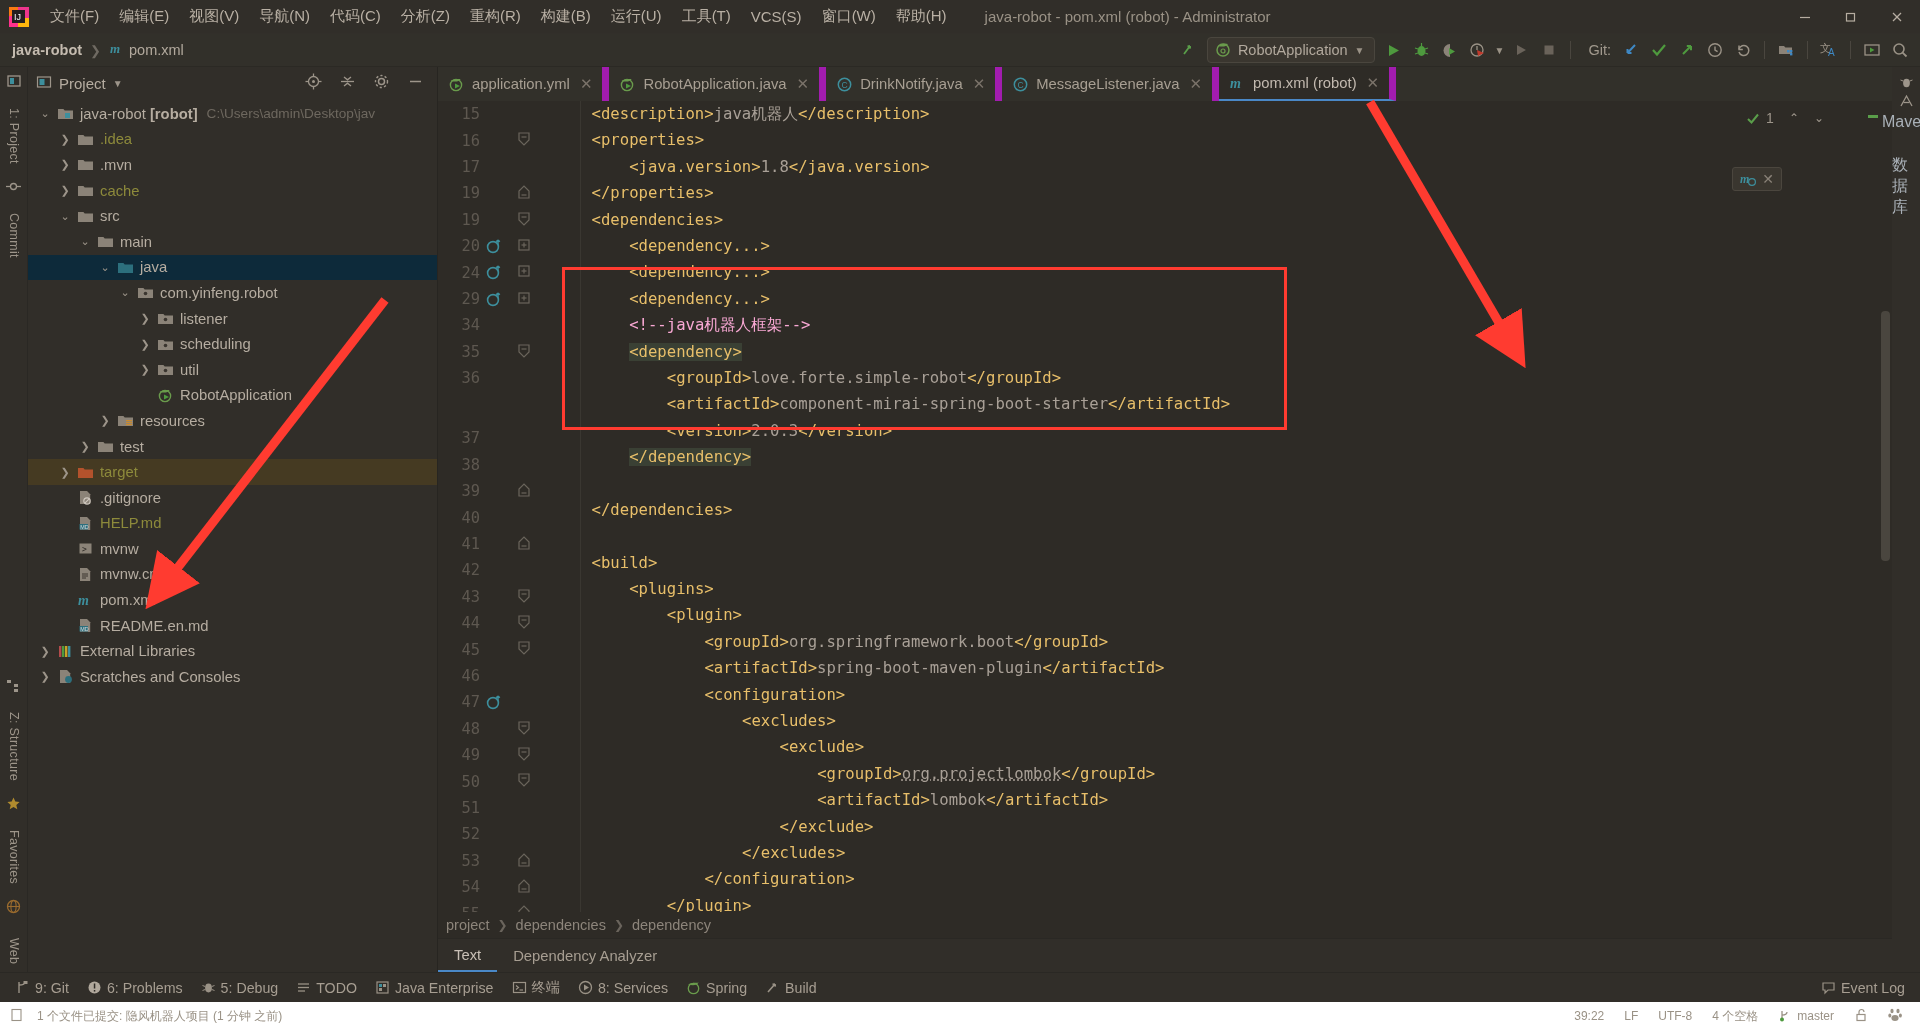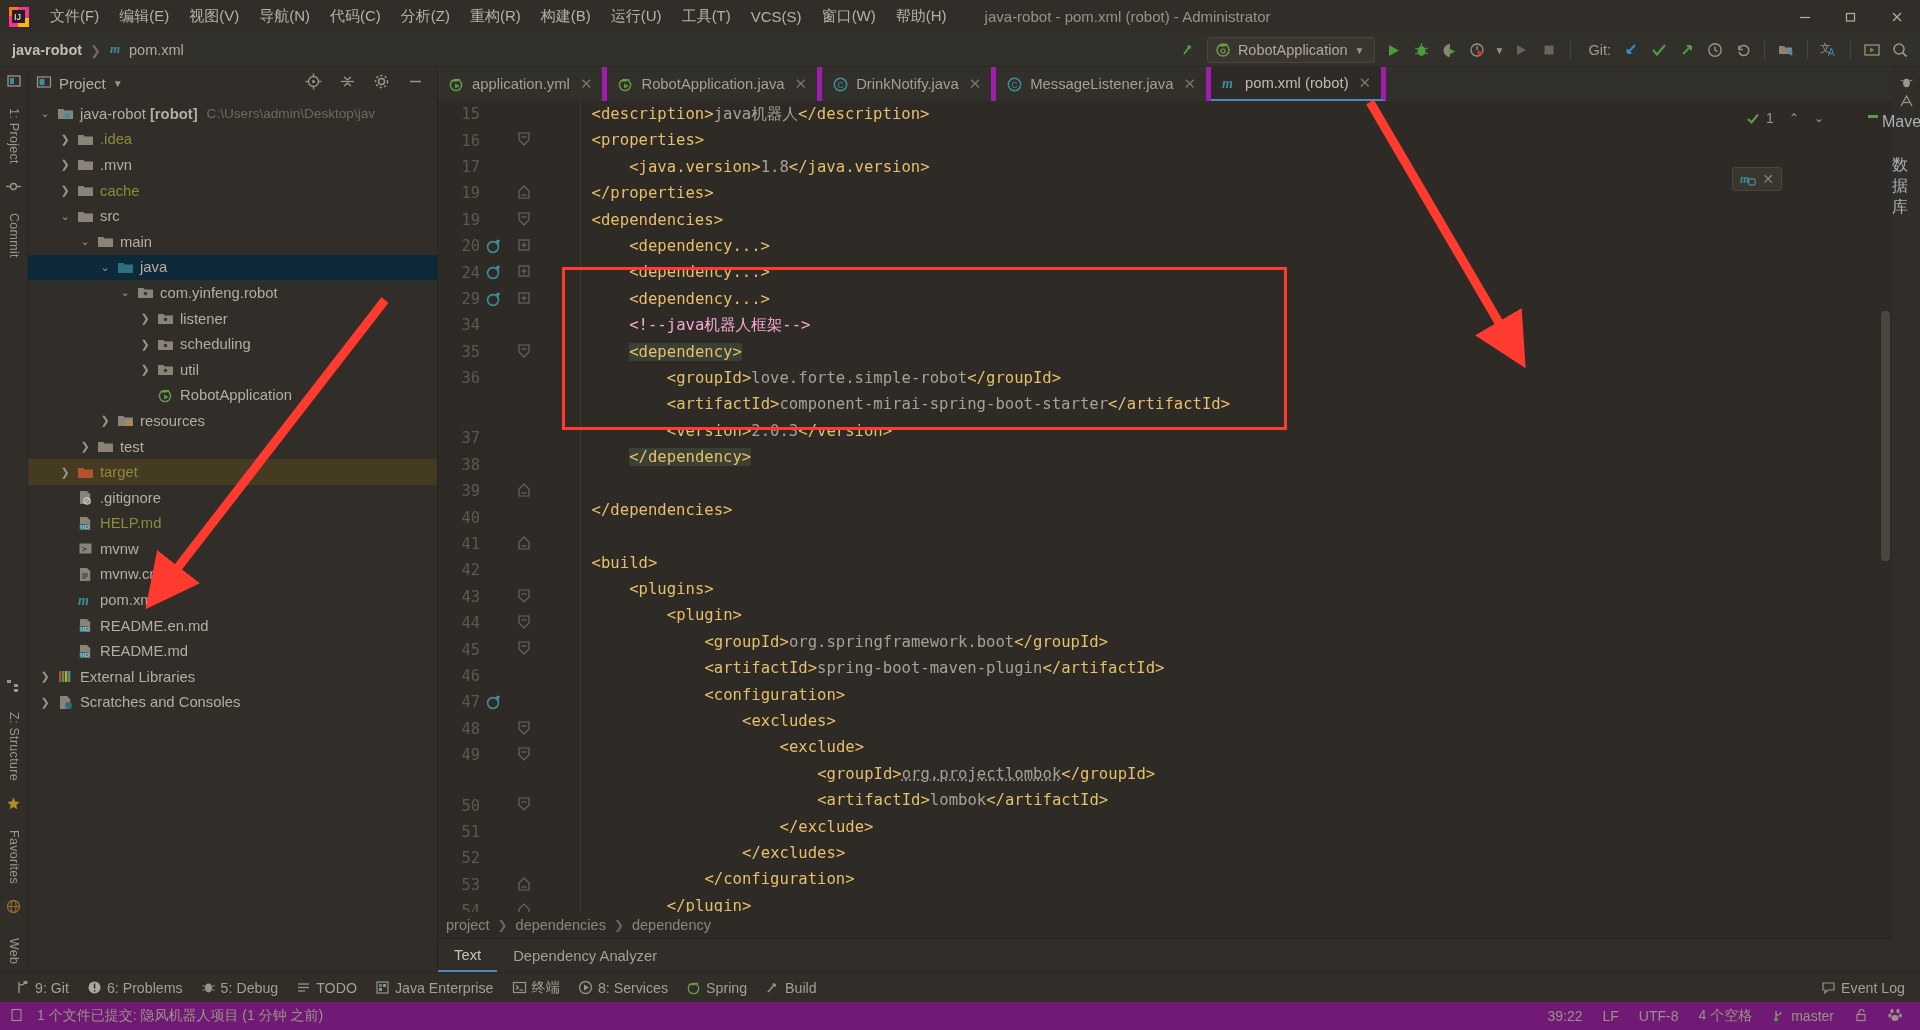--- a/index.html
+++ b/index.html
@@ -75,7 +75,7 @@
   .editor { flex:1; display:flex; flex-direction:column; min-width:0; background:#2e2b26; }
   .tabs { height:34px; background:#32302a; display:flex; align-items:stretch; flex:none; }
   .tab { display:flex; align-items:center; gap:7px; padding:0 10px; font-size:14.8px;
-         color:#a89f93; border-right:5px solid #a21caf; white-space:nowrap; }
+         color:#a89f93; border-right:7px solid #a21caf; white-space:nowrap; }
   .tab.active { background:#2e2b26; border-bottom:2px solid #4a88c7; color:#c3bab0; }
   .tab .x { color:#7b736a; font-size:15px; margin-left:3px; }
 

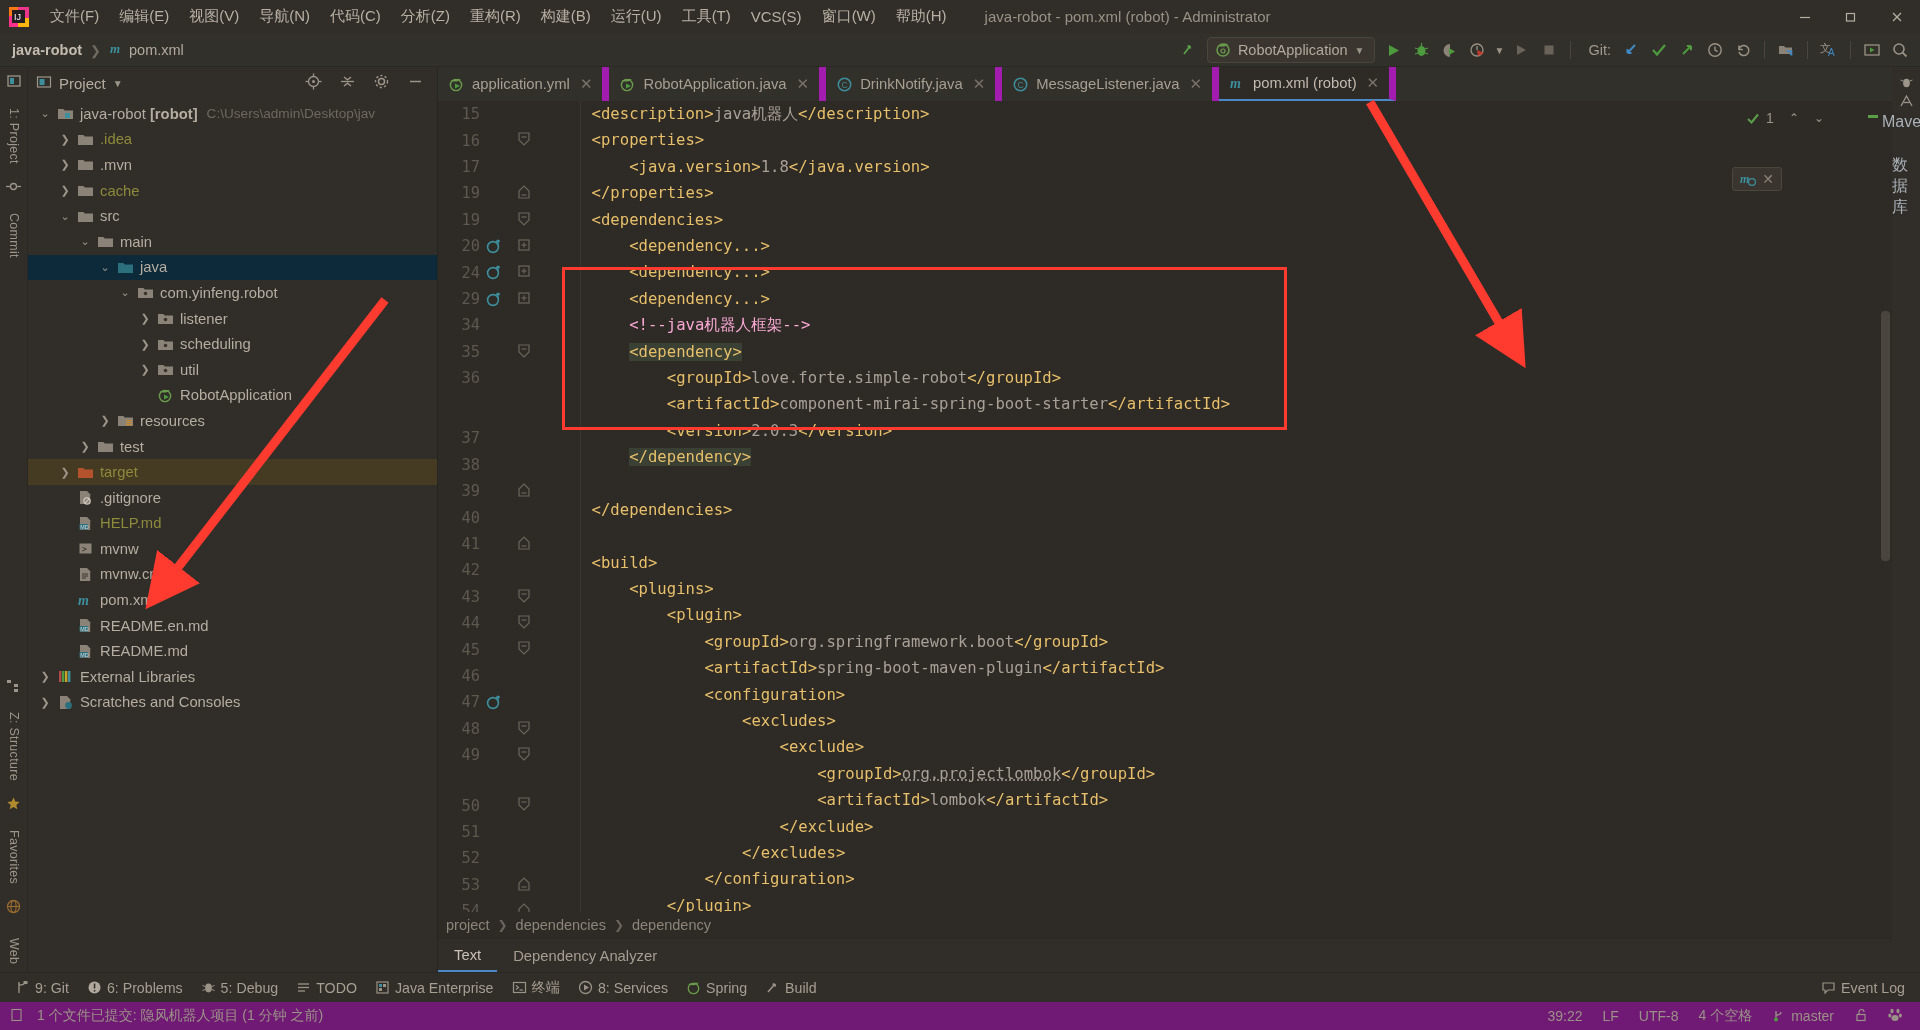--- a/index.html
+++ b/index.html
@@ -566,15 +566,6 @@
               </svg></span>
             <span class="lbl">README.en.md</span>
           </div>
-          <div class="row" style="padding-left: 30px;">
-            <span class="arrow"></span>
-            <span class="ico" style="margin-left: 5px;"><svg width="17" height="17" viewBox="0 0 17 17">
-                <path d="M3 2 h7 l3.2 3.2 V15 H3 Z" fill="#8b8378"></path>
-                <rect x="2.5" y="9" width="8.5" height="5.5" fill="#2c6f7d"></rect>
-                <text x="3.2" y="13.6" font-size="5.4" fill="#ddd" font-family="'Liberation Sans',sans-serif">MD</text>
-              </svg></span>
-            <span class="lbl">README.md</span>
-          </div>
           <div class="row" style="padding-left: 10px;">
             <span class="arrow">❯</span>
             <span class="ico" style="margin-left: 5px;"><svg width="17" height="17" viewBox="0 0 17 17">

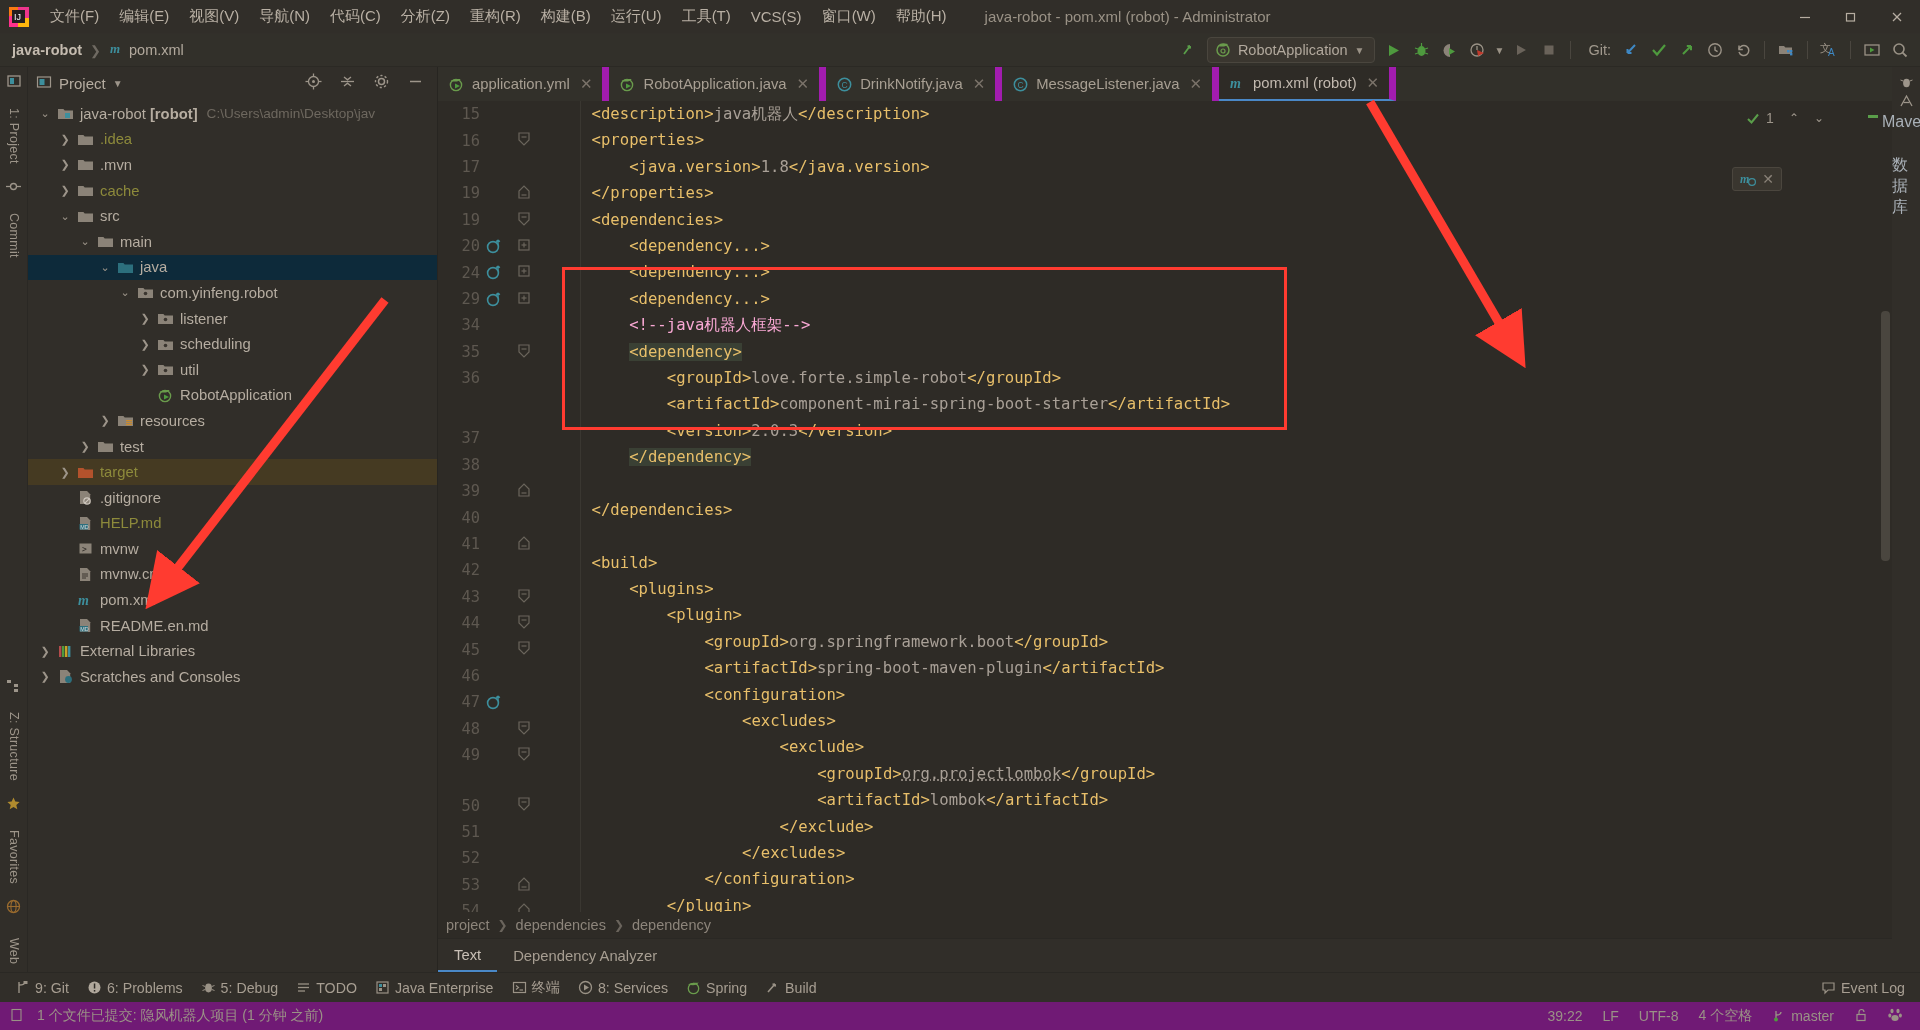--- a/index.html
+++ b/index.html
@@ -791,7 +791,7 @@
                   <line x1="5.5" y1="6" x2="10.5" y2="6" stroke="#6b655c" stroke-width="1.2"></line>
                 </svg></span>
             </div>
-            <div class="gl" style="position: relative; margin-top: 24px;">
+            <div class="gl" style="position: relative;">
               <span style="position: absolute; left: 8px; width: 34px; text-align: right;">50</span>
               <span style="position: absolute; left: 78px; top: 4px;"><svg width="16" height="16" viewBox="0 0 16 16">
                   <path d="M3 2 L13 2 L13 9 L8 14 L3 9 Z" fill="none" stroke="#6b655c" stroke-width="1.2"></path>

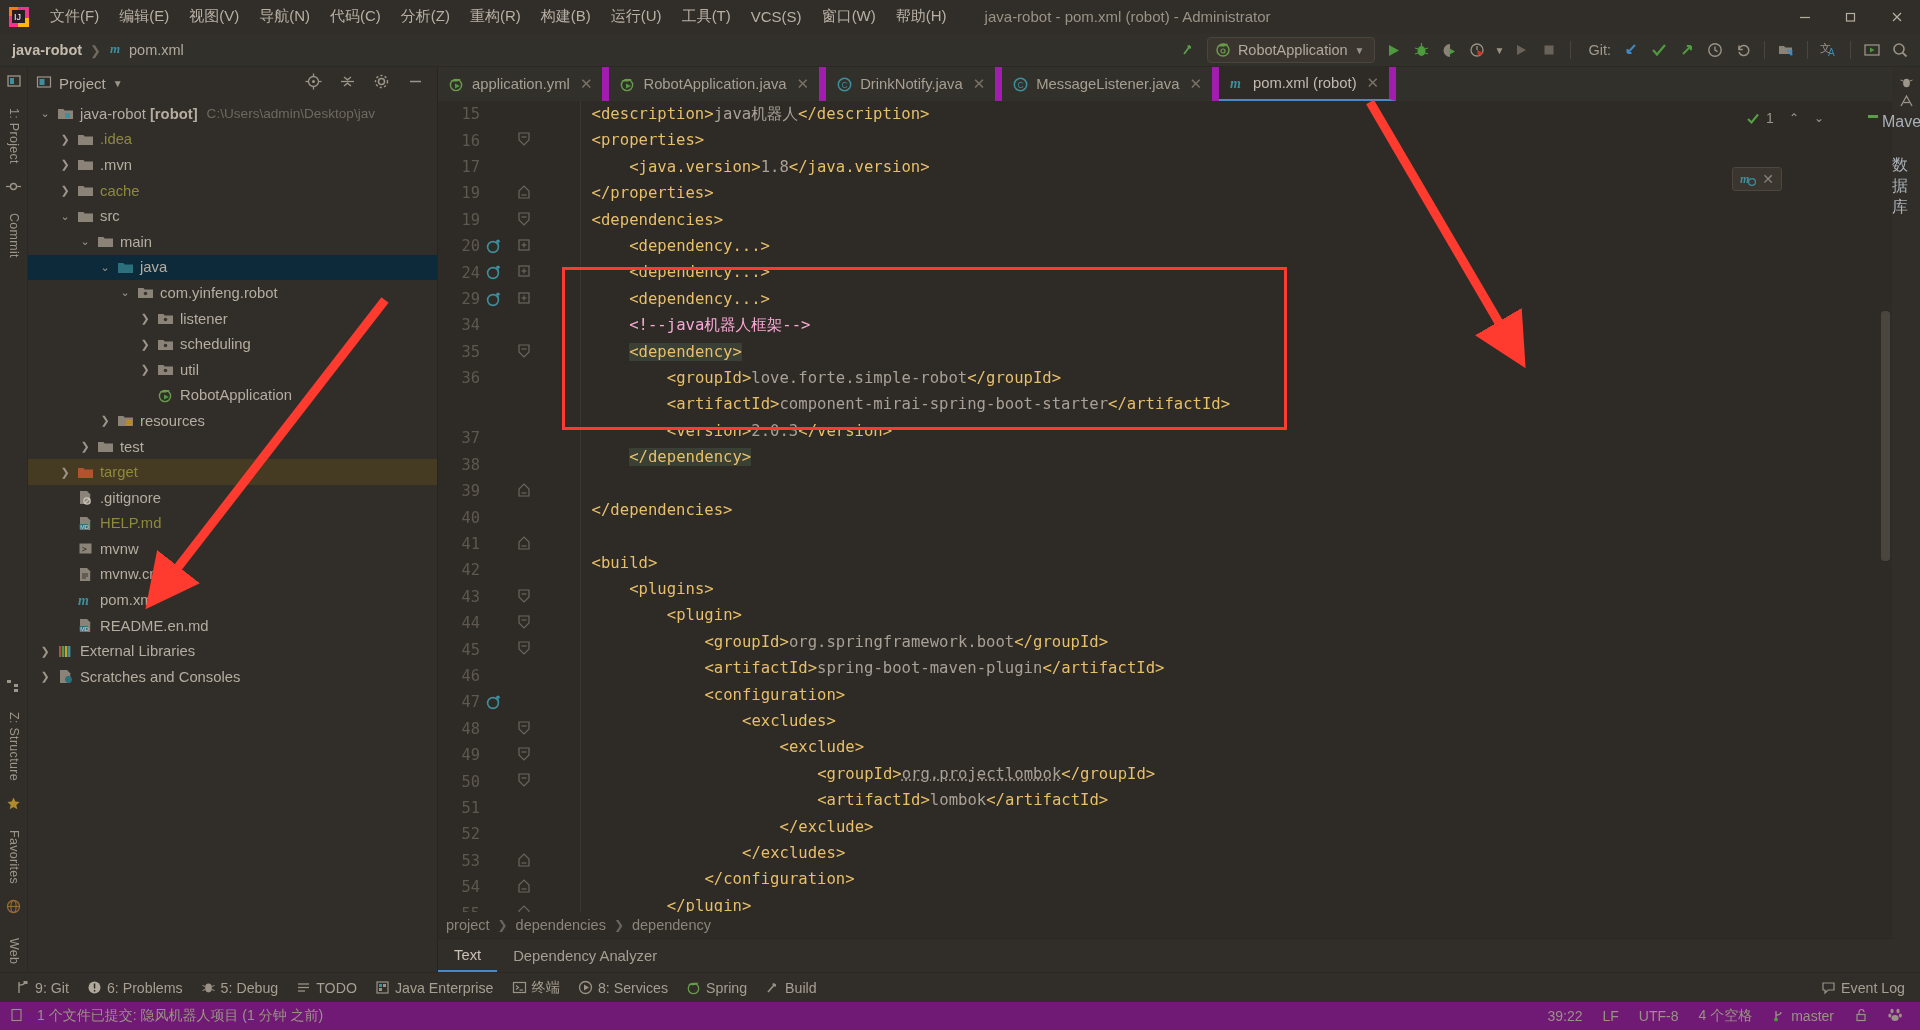--- a/index.html
+++ b/index.html
@@ -111,8 +111,8 @@
   .tb-item { display:flex; align-items:center; gap:5px; padding:3px 7px; border-radius:3px; }
   .tb-spacer { flex:1; }
 
-  .statusbar { height:28px; background:#701a75; display:flex; align-items:center;
-               gap:6px; padding:0 10px; font-size:14px; color:#9a9286; flex:none; }
+  .statusbar { height:28px; background:#ffffff; display:flex; align-items:center;
+               gap:6px; padding:0 10px; font-size:12px; color:#9a9286; flex:none; }
   .st-item { padding:2px 7px; border-radius:3px; }
   .st-spacer { flex:1; }
 

